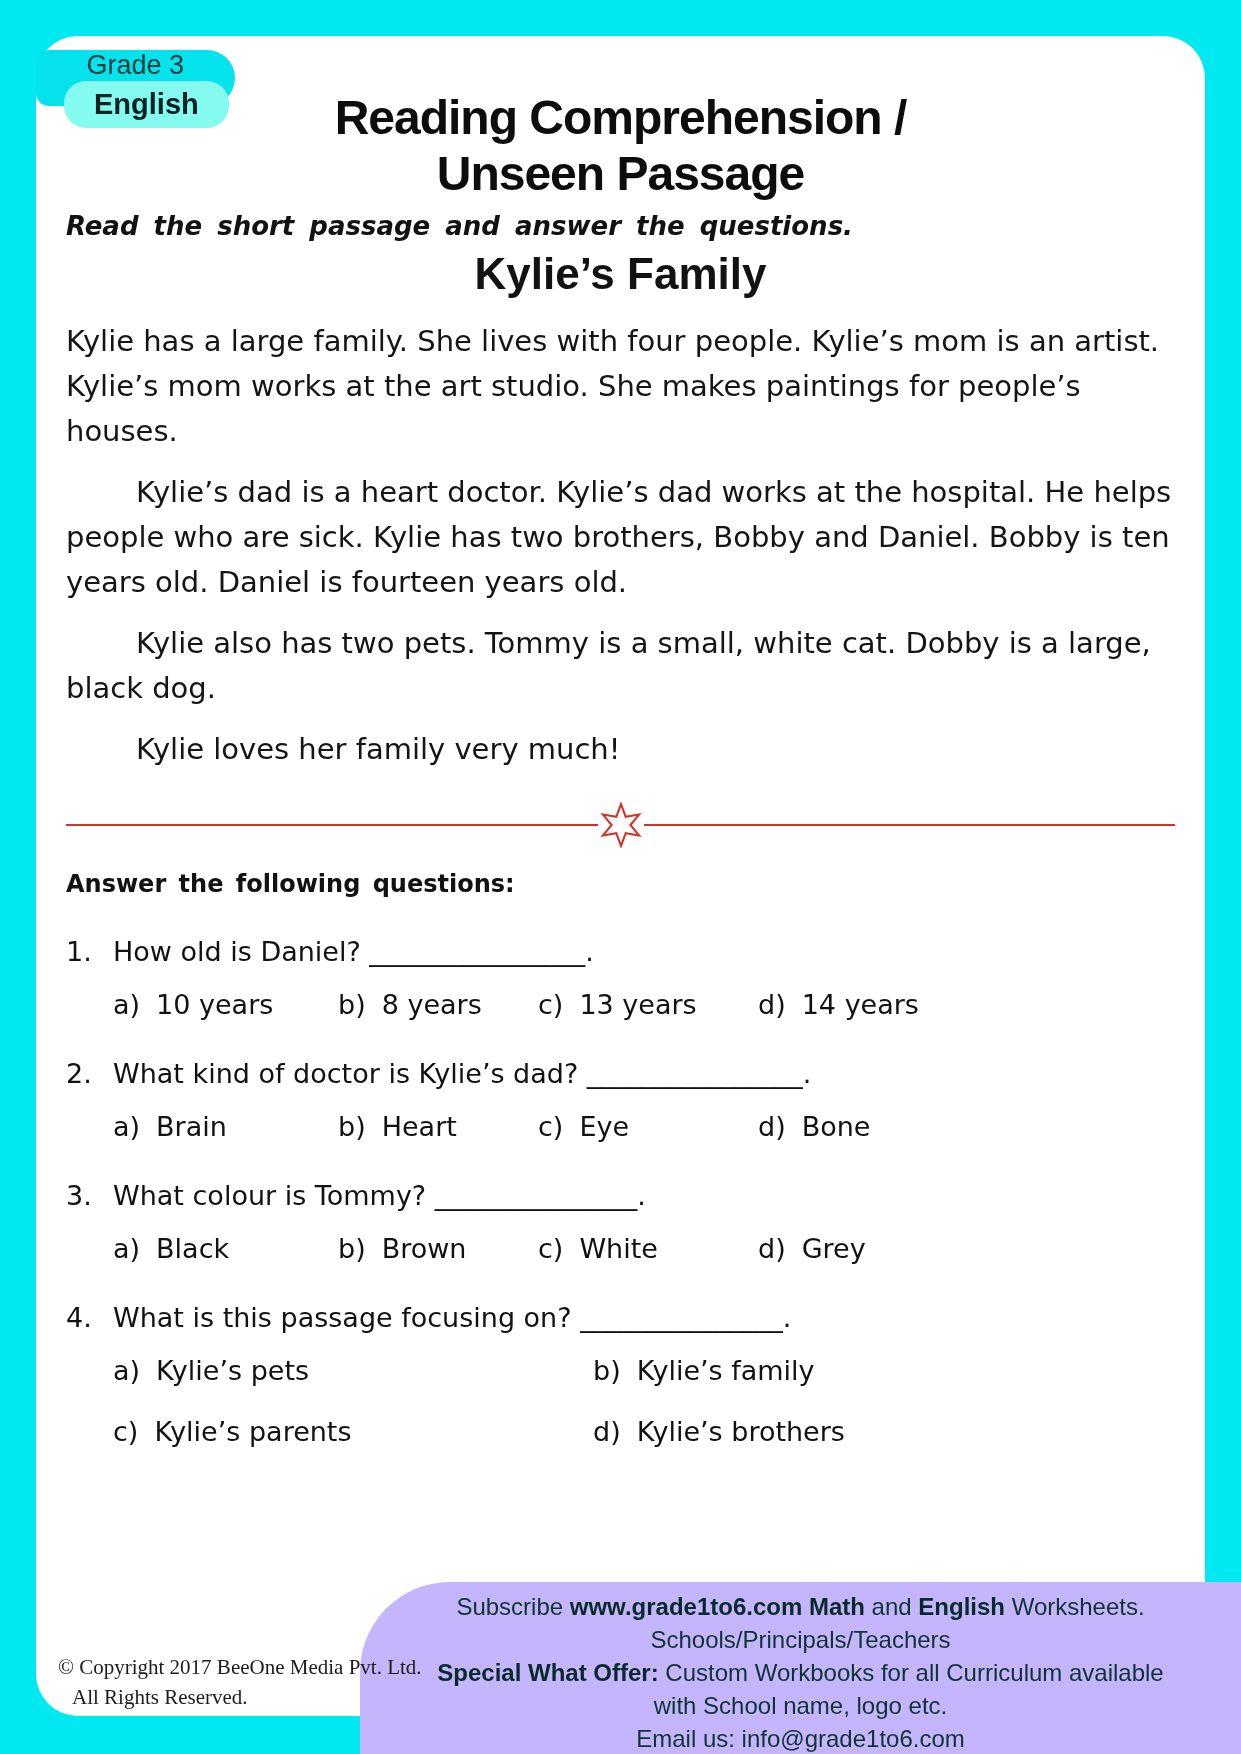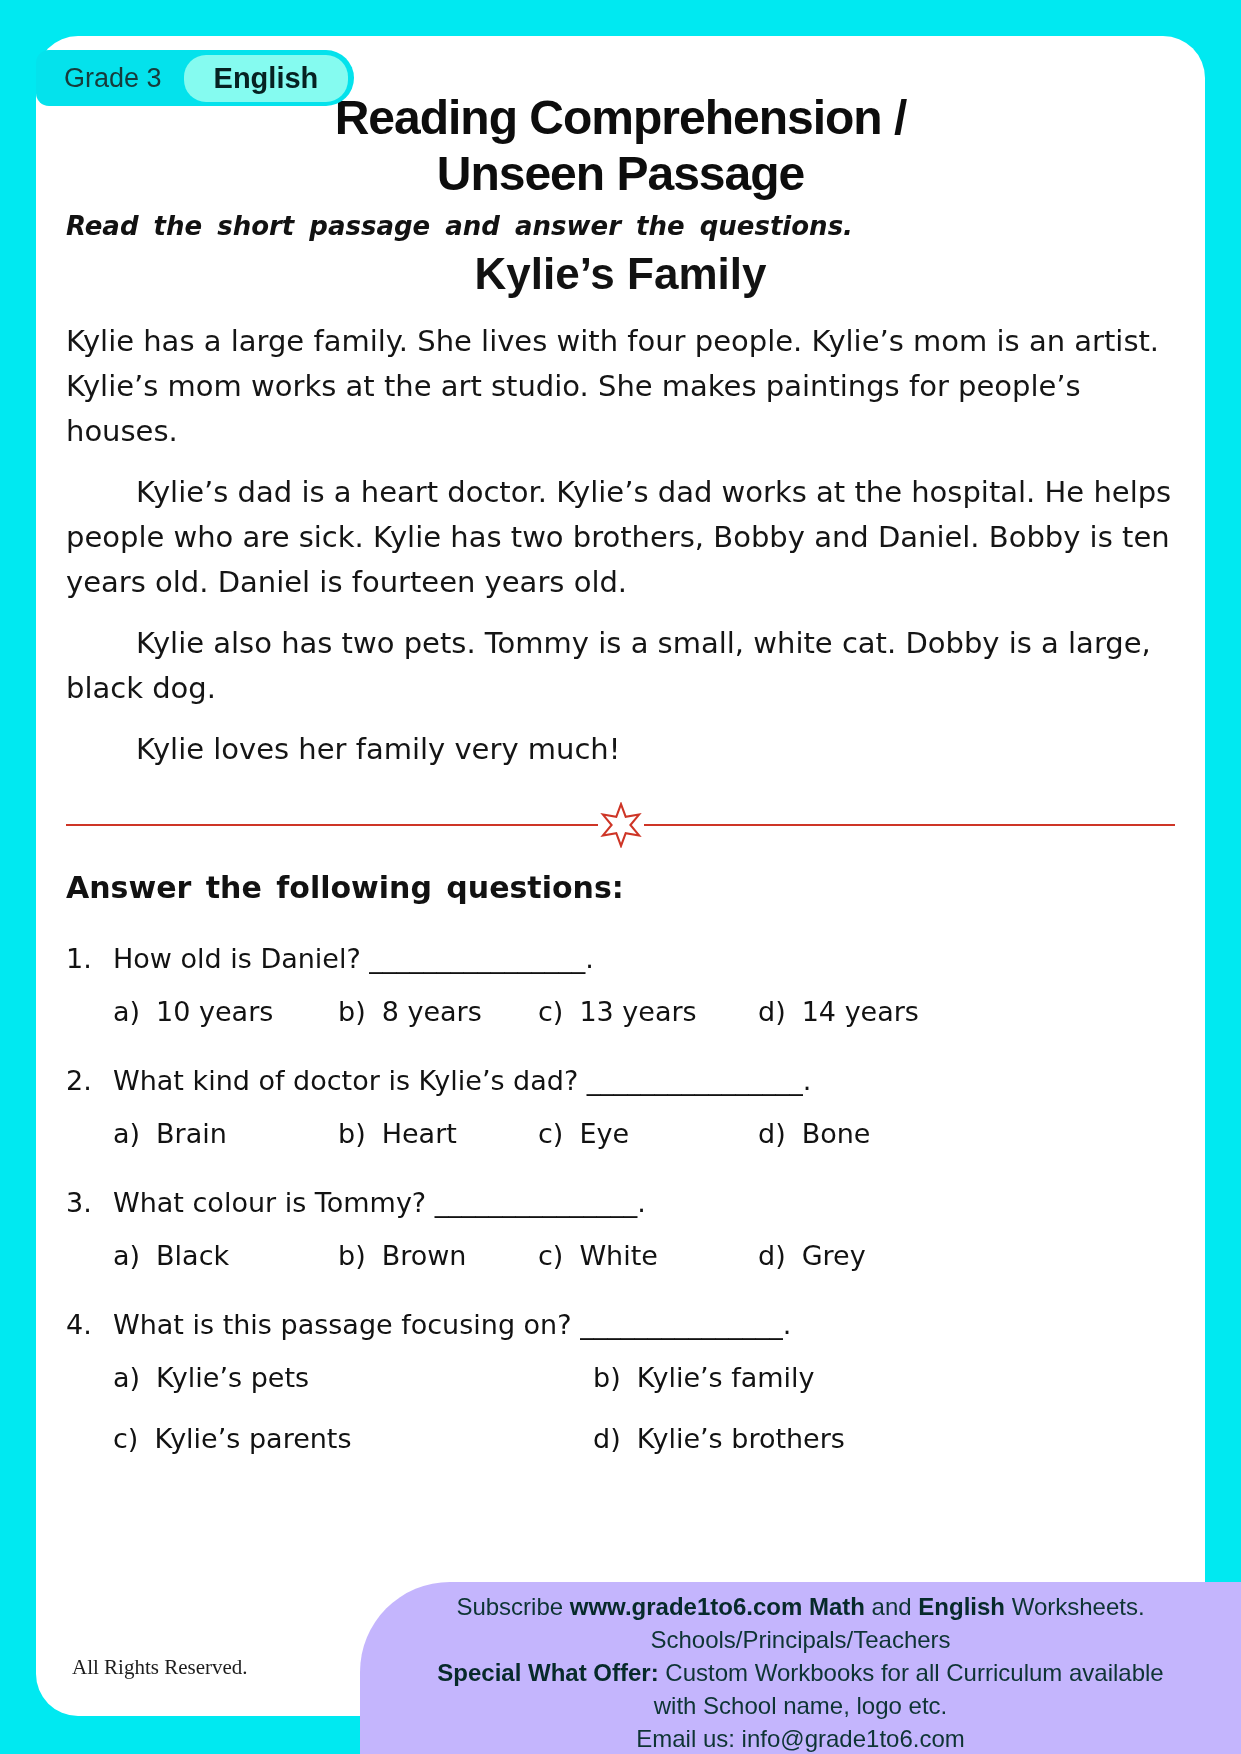--- a/index.html
+++ b/index.html
@@ -9,7 +9,7 @@
         border-radius:42px;box-sizing:border-box;padding:0 30px;}
   
   .badge{position:absolute;left:36px;top:50px;height:56px;display:flex;align-items:center;
-         background:#04E2EC;border-radius:14px 30px 30px 14px;padding:0 6px 0 28px;z-index:5;}
+         background:#04E2EC;border-radius:14px 30px 30px 14px;padding:0 6px 0 28px;z-index:5;flex-direction:column;}
   .badge .grade{font-family:"Liberation Sans",sans-serif;font-size:27px;color:#173B3B;margin-right:22px;}
   .badge .subject{font-family:"Liberation Sans",sans-serif;font-weight:bold;font-size:29px;color:#062222;
          background:#85FBF0;border-radius:22px;padding:7px 30px;}

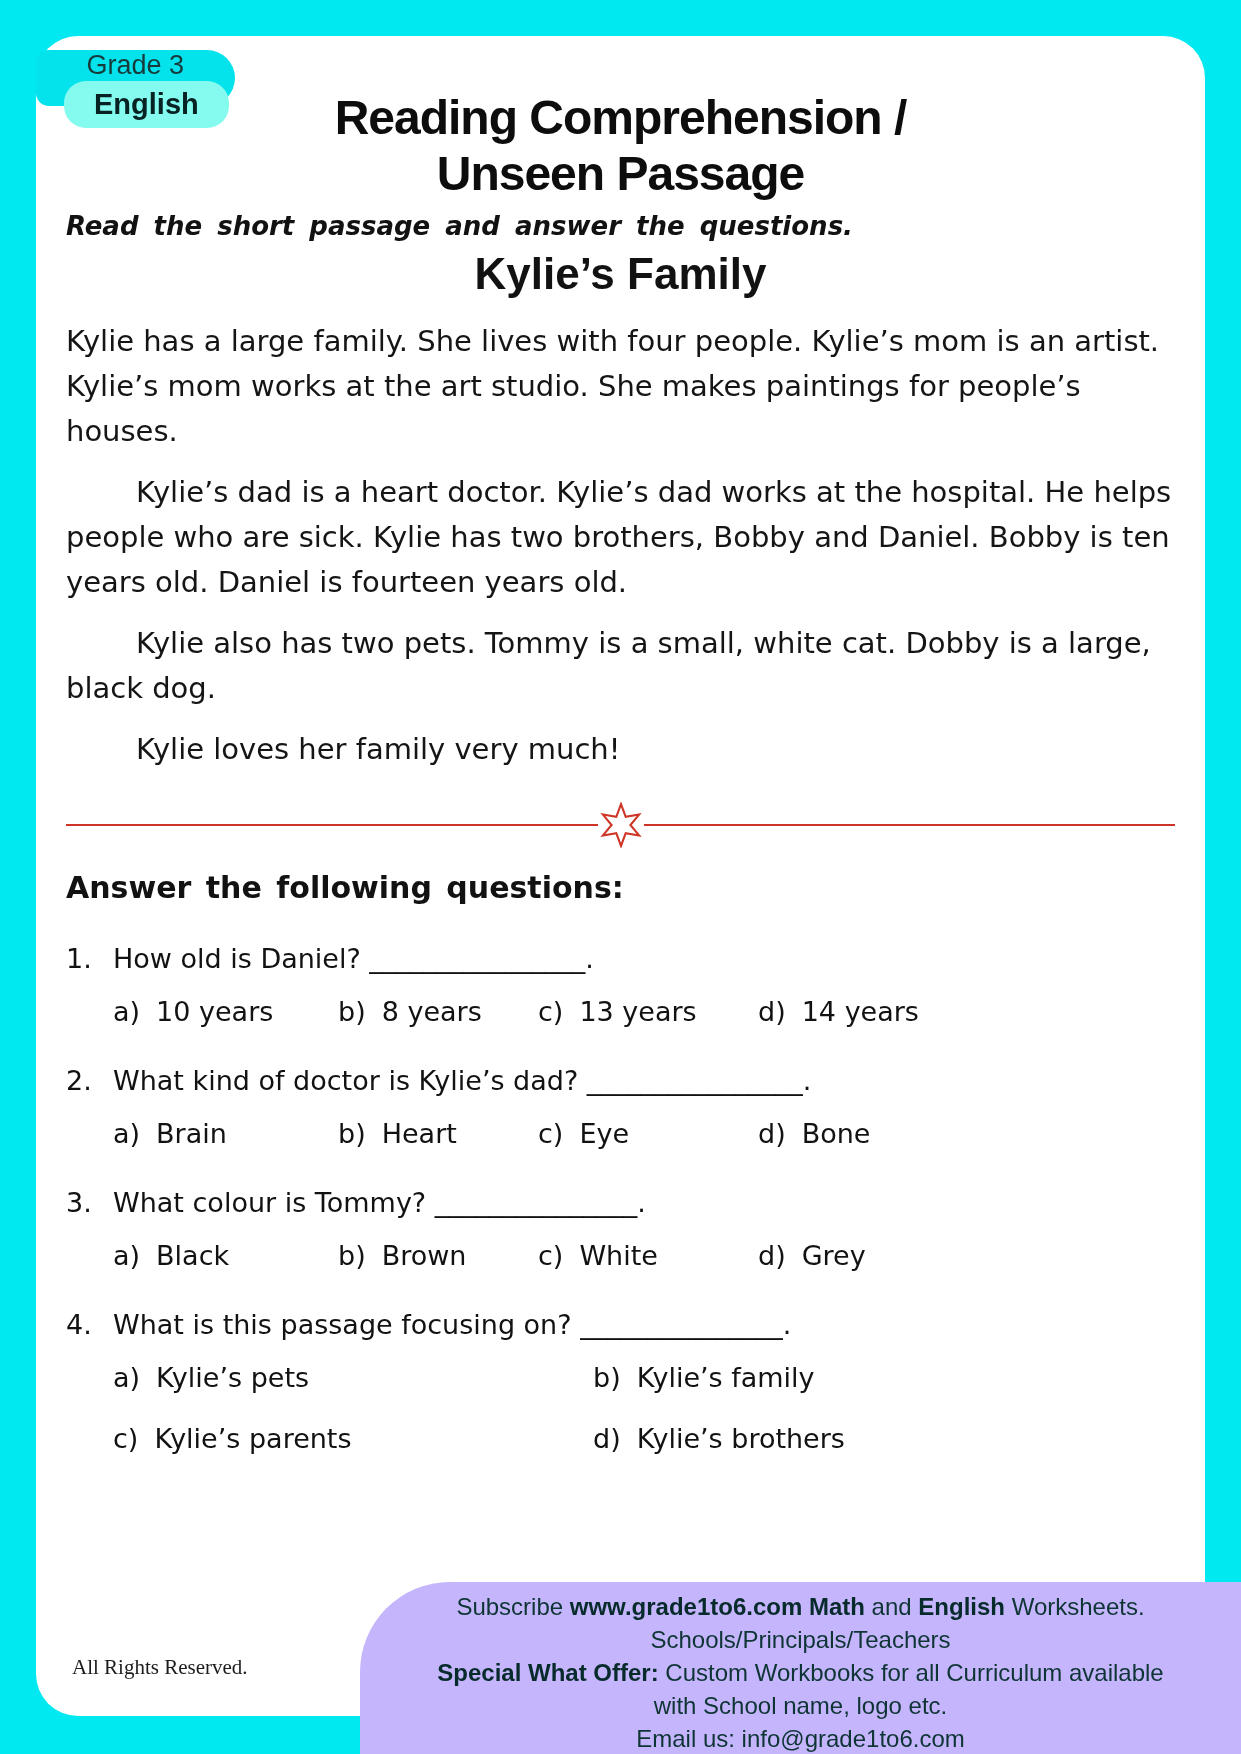--- a/index.html
+++ b/index.html
@@ -27,7 +27,7 @@
   .divider{display:flex;align-items:center;margin-top:30px;height:46px;}
   .divider .line{flex:1;height:0;border-top:2px solid #CE3526;}
   
-  .q-heading{font-family:"DejaVu Sans",sans-serif;font-weight:bold;font-size:30px;margin-top:22px;word-spacing:4px;}
+  .q-heading{font-family:"DejaVu Sans",sans-serif;font-weight:bold;font-size:24px;margin-top:22px;word-spacing:4px;}
   .question{margin-top:38px;}
   .question:first-of-type{margin-top:26px;}
   .q-line{display:flex;font-size:27px;}

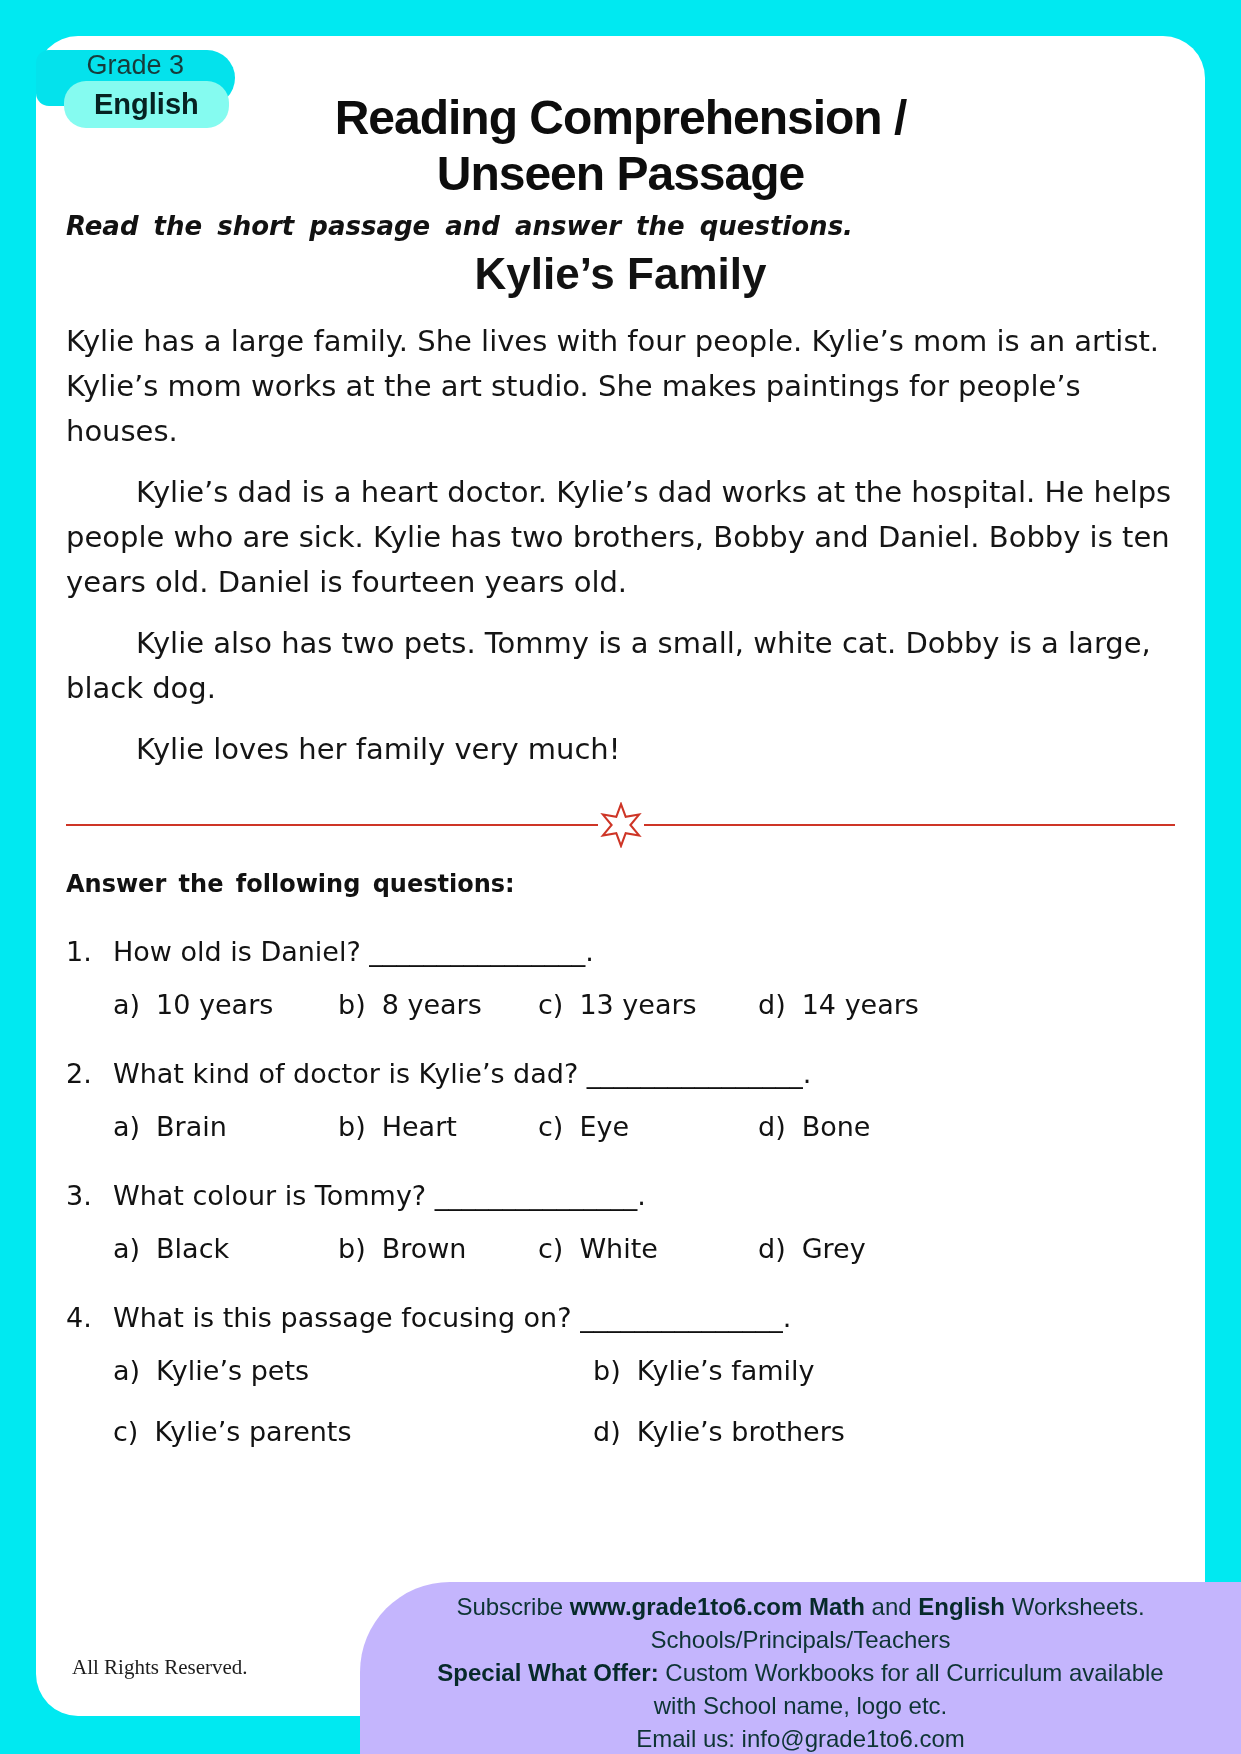--- a/index.html
+++ b/index.html
@@ -202,6 +202,7 @@
   </div>
 
   <div class="copyright">
+    <div>© Copyright 2017 BeeOne Media Pvt. Ltd.</div>
     <div class="l2">All Rights Reserved.</div>
   </div>
 

